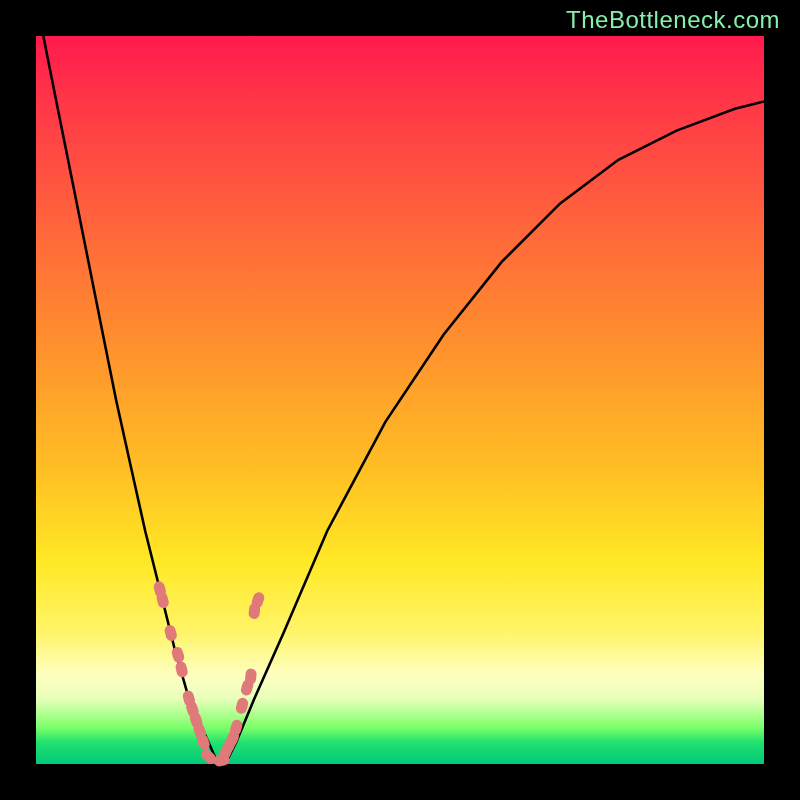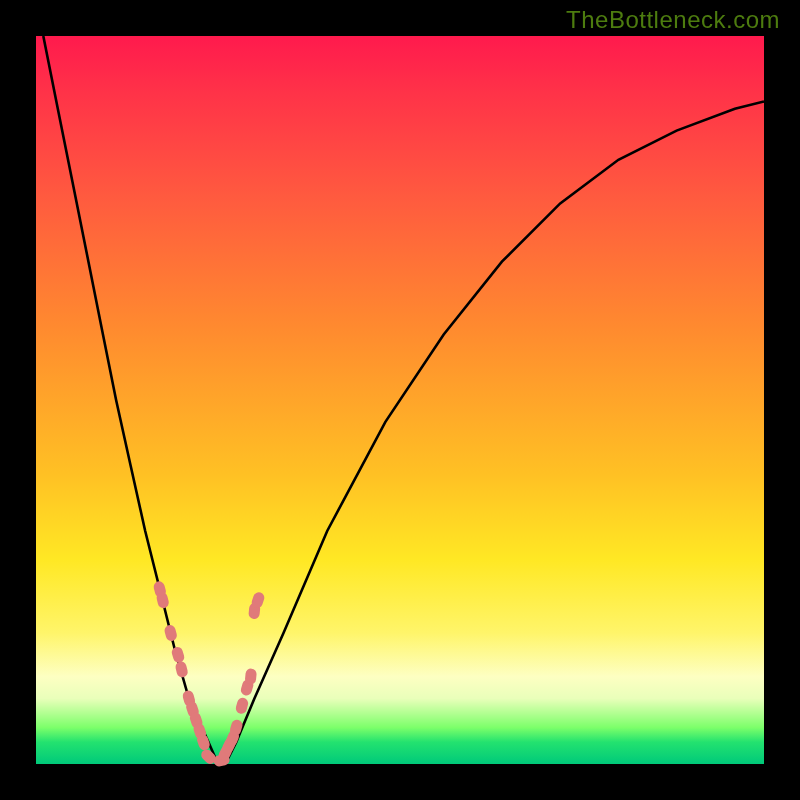--- a/index.html
+++ b/index.html
@@ -44,7 +44,7 @@
     position: absolute;
     top: 6px;
     right: 20px;
-    color: #4d7c0f;
+    color: #86efac;
     font-size: 24px;
     letter-spacing: 0.5px;
     font-weight: 500;

